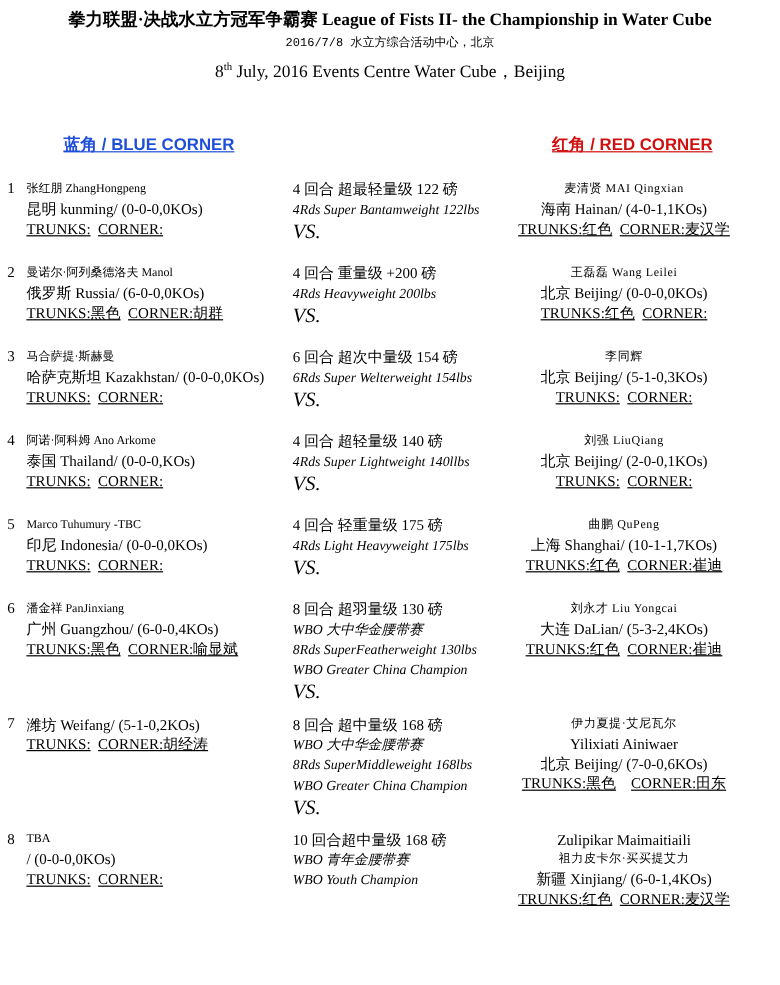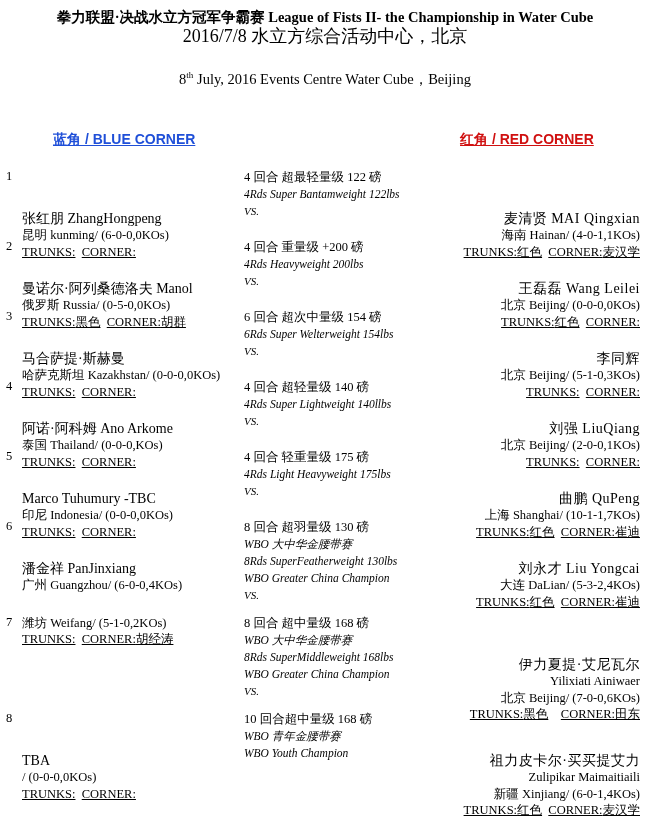--- a/index.html
+++ b/index.html
@@ -33,8 +33,9 @@
     line-height: 19px;
   }
   .header .line2 {
-    font-size: 18px;
+    font-size: 10px;
     line-height: 19px;
+    font-family: Liberation Mono, monospace;
   }
   .header .line3 {
     font-size: 14.5px;

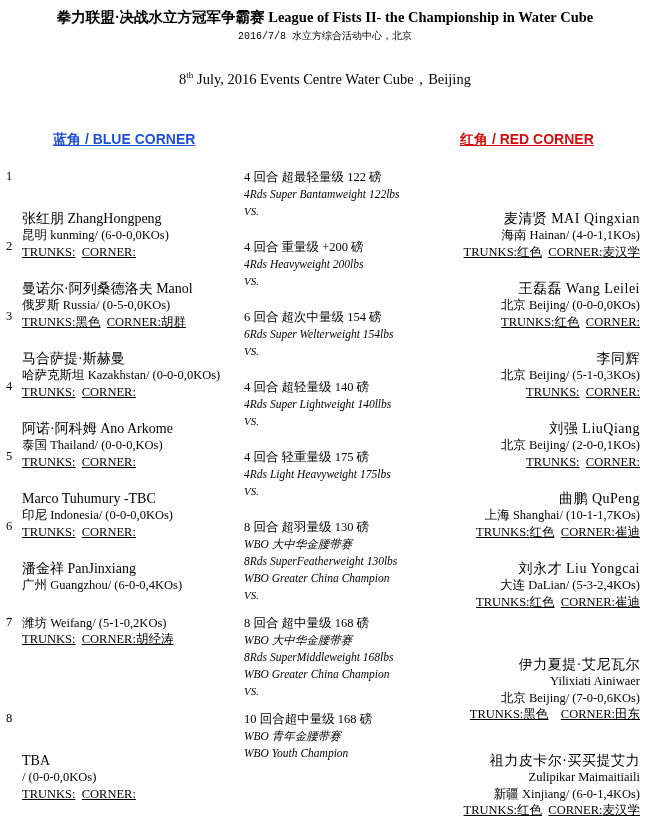--- a/index.html
+++ b/index.html
@@ -40,7 +40,6 @@
   .header .line3 {
     font-size: 14.5px;
     line-height: 19px;
-    margin-top: 20px;
   }
   .header .line3 sup {
     font-size: 9px;

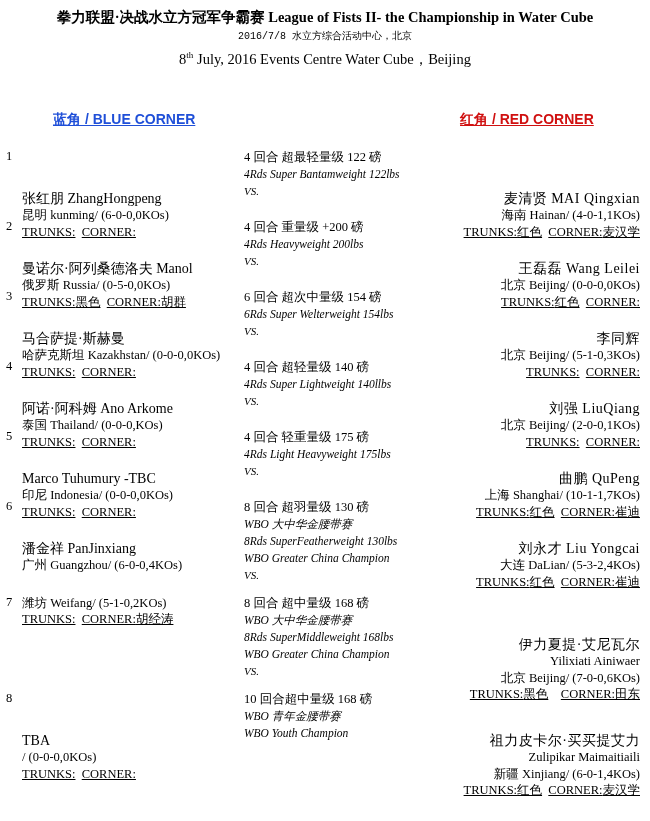--- a/index.html
+++ b/index.html
@@ -109,8 +109,7 @@
     white-space: nowrap;
   }
   .ln.name {
-    font-size: 14px;
-    margin-top: 42px;
+    font-size: 10px;
   }
   .ln.ital {
     font-style: italic;

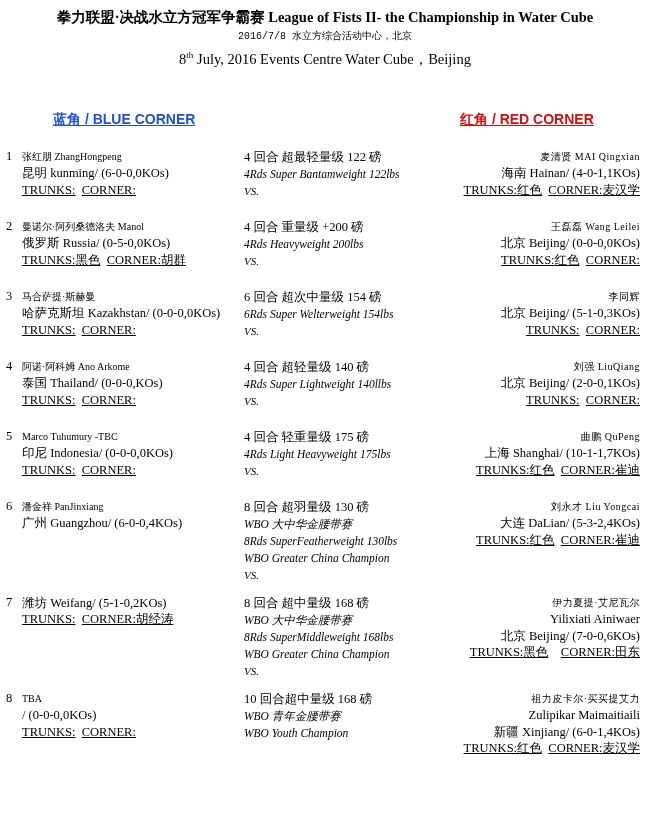--- a/index.html
+++ b/index.html
@@ -95,7 +95,7 @@
     right: 10px;
     top: 0;
     width: 240px;
-    text-align: right;
+    text-align: center;
   }
   .center-side {
     position: absolute;

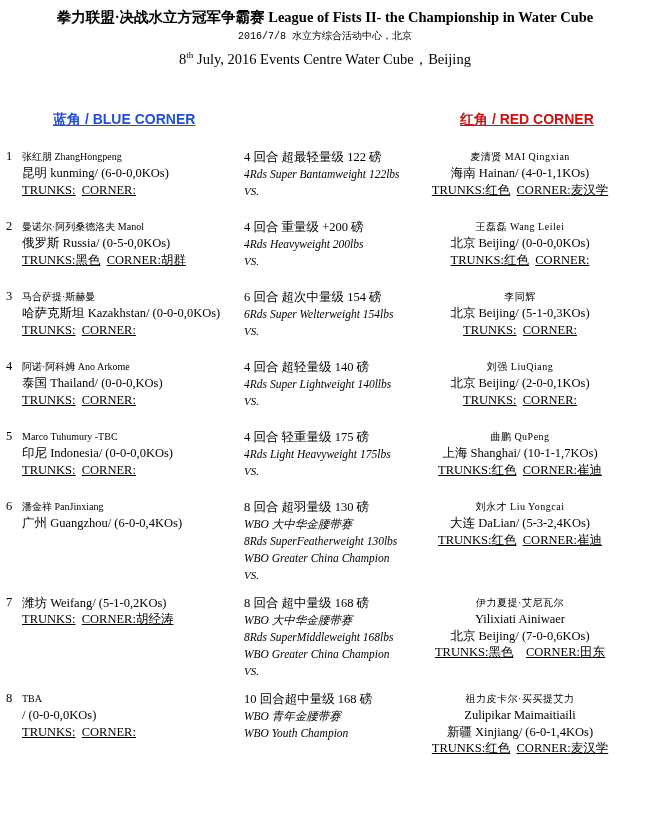--- a/index.html
+++ b/index.html
@@ -154,7 +154,7 @@
       <div class="bout-num">1</div>
       <div class="blue-side">
         <div class="ln name">张红朋  ZhangHongpeng</div>
-        <div class="ln">昆明 kunming/ (6-0-0,0KOs)</div>
+        <div class="ln">昆明 kunming/ (0-0-0,0KOs)</div>
         <div class="ln trunks-row"><span class="u">TRUNKS:</span><span class="u"></span>&nbsp;&nbsp;<span class="u">CORNER:</span><span class="u"></span></div>
       </div>
       <div class="center-side">

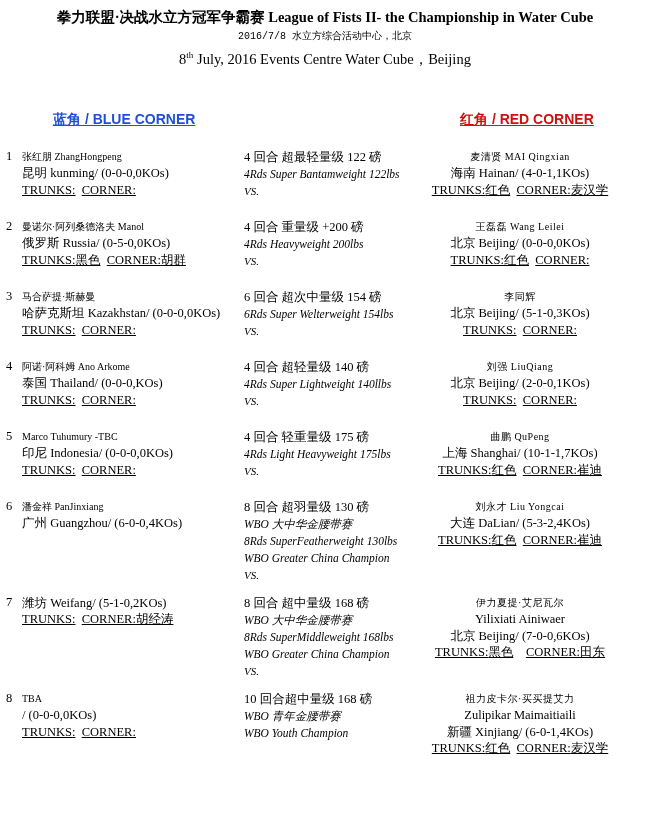--- a/index.html
+++ b/index.html
@@ -120,7 +120,7 @@
     line-height: 17px;
   }
   .center-side .ln.vs {
-    font-size: 11px;
+    font-size: 17px;
   }
   .trunks-row {
     white-space: nowrap;

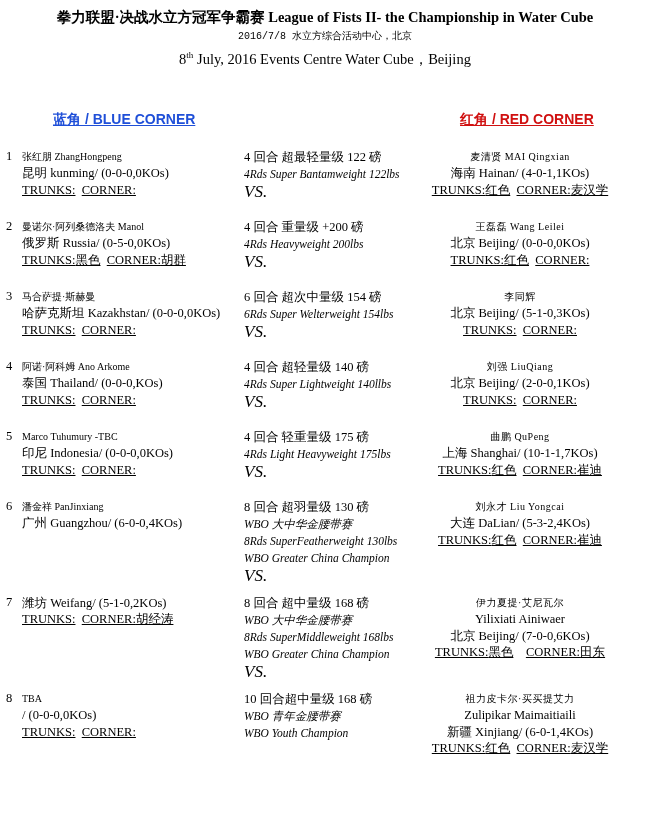--- a/index.html
+++ b/index.html
@@ -173,7 +173,7 @@
       <div class="bout-num">2</div>
       <div class="blue-side">
         <div class="ln name">曼诺尔·阿列桑德洛夫  Manol</div>
-        <div class="ln">俄罗斯 Russia/ (0-5-0,0KOs)</div>
+        <div class="ln">俄罗斯 Russia/ (6-0-0,0KOs)</div>
         <div class="ln trunks-row"><span class="u">TRUNKS:</span><span class="u">黑色</span>&nbsp;&nbsp;<span class="u">CORNER:</span><span class="u">胡群</span></div>
       </div>
       <div class="center-side">

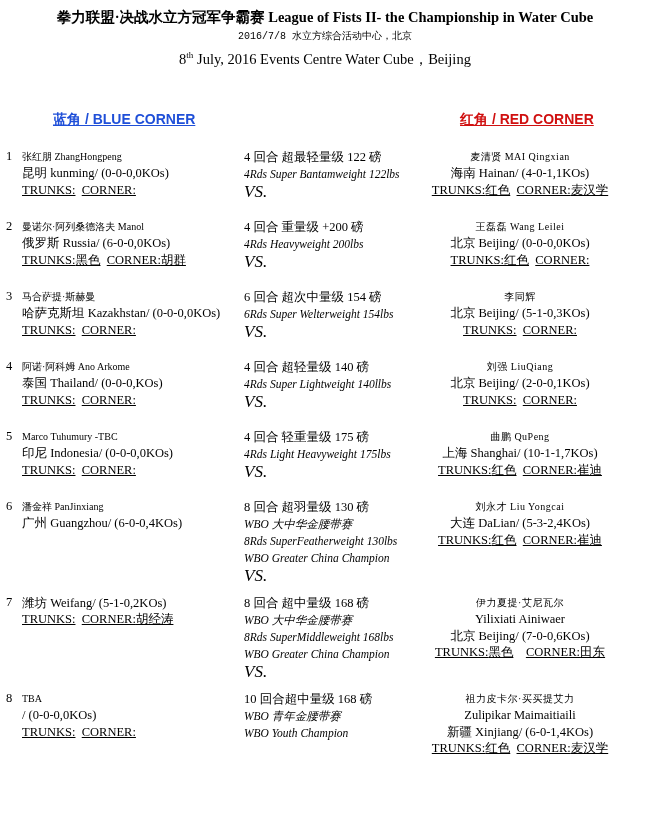--- a/index.html
+++ b/index.html
@@ -250,6 +250,7 @@
       <div class="blue-side">
         <div class="ln name">潘金祥  PanJinxiang</div>
         <div class="ln">广州 Guangzhou/ (6-0-0,4KOs)</div>
+        <div class="ln trunks-row"><span class="u">TRUNKS:</span><span class="u">黑色</span>&nbsp;&nbsp;<span class="u">CORNER:</span><span class="u">喻显斌</span></div>
       </div>
       <div class="center-side">
         <div class="ln">8 回合  超羽量级  130 磅</div>

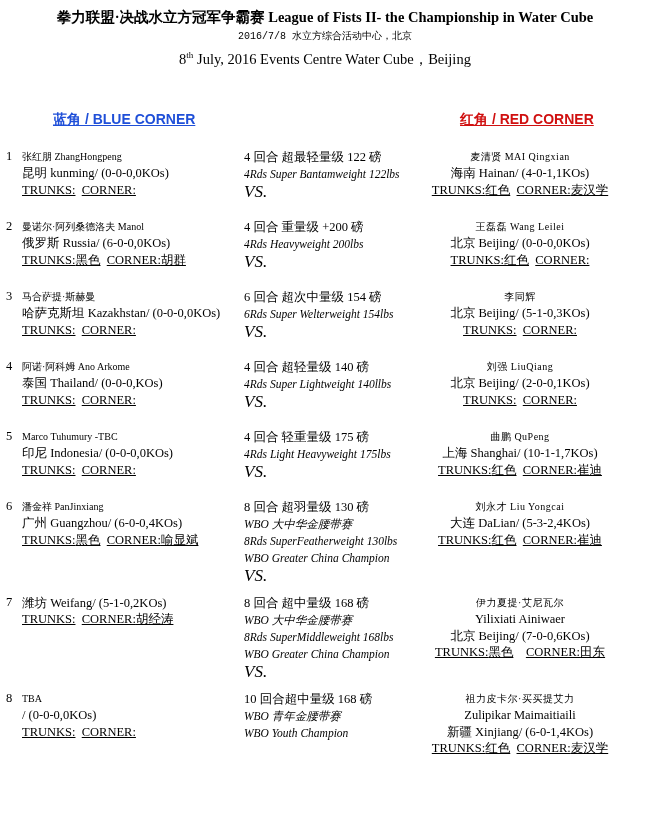--- a/index.html
+++ b/index.html
@@ -300,8 +300,8 @@
         <div class="ln ital">WBO Youth Champion</div>
       </div>
       <div class="red-side">
+        <div class="ln">Zulipikar Maimaitiaili</div>
         <div class="ln name red-name-cn">祖力皮卡尔·买买提艾力</div>
-        <div class="ln">Zulipikar Maimaitiaili</div>
         <div class="ln">新疆  Xinjiang/ (6-0-1,4KOs)</div>
         <div class="ln trunks-row"><span class="u">TRUNKS:</span><span class="u">红色</span>&nbsp;&nbsp;<span class="u">CORNER:</span><span class="u">麦汉学</span></div>
       </div>

